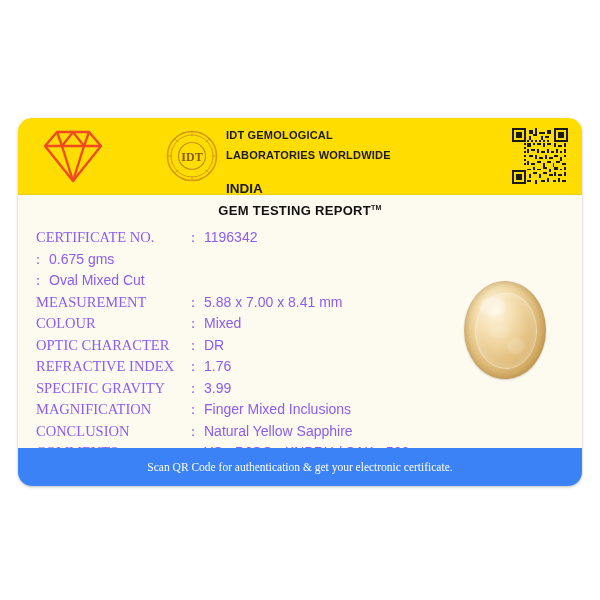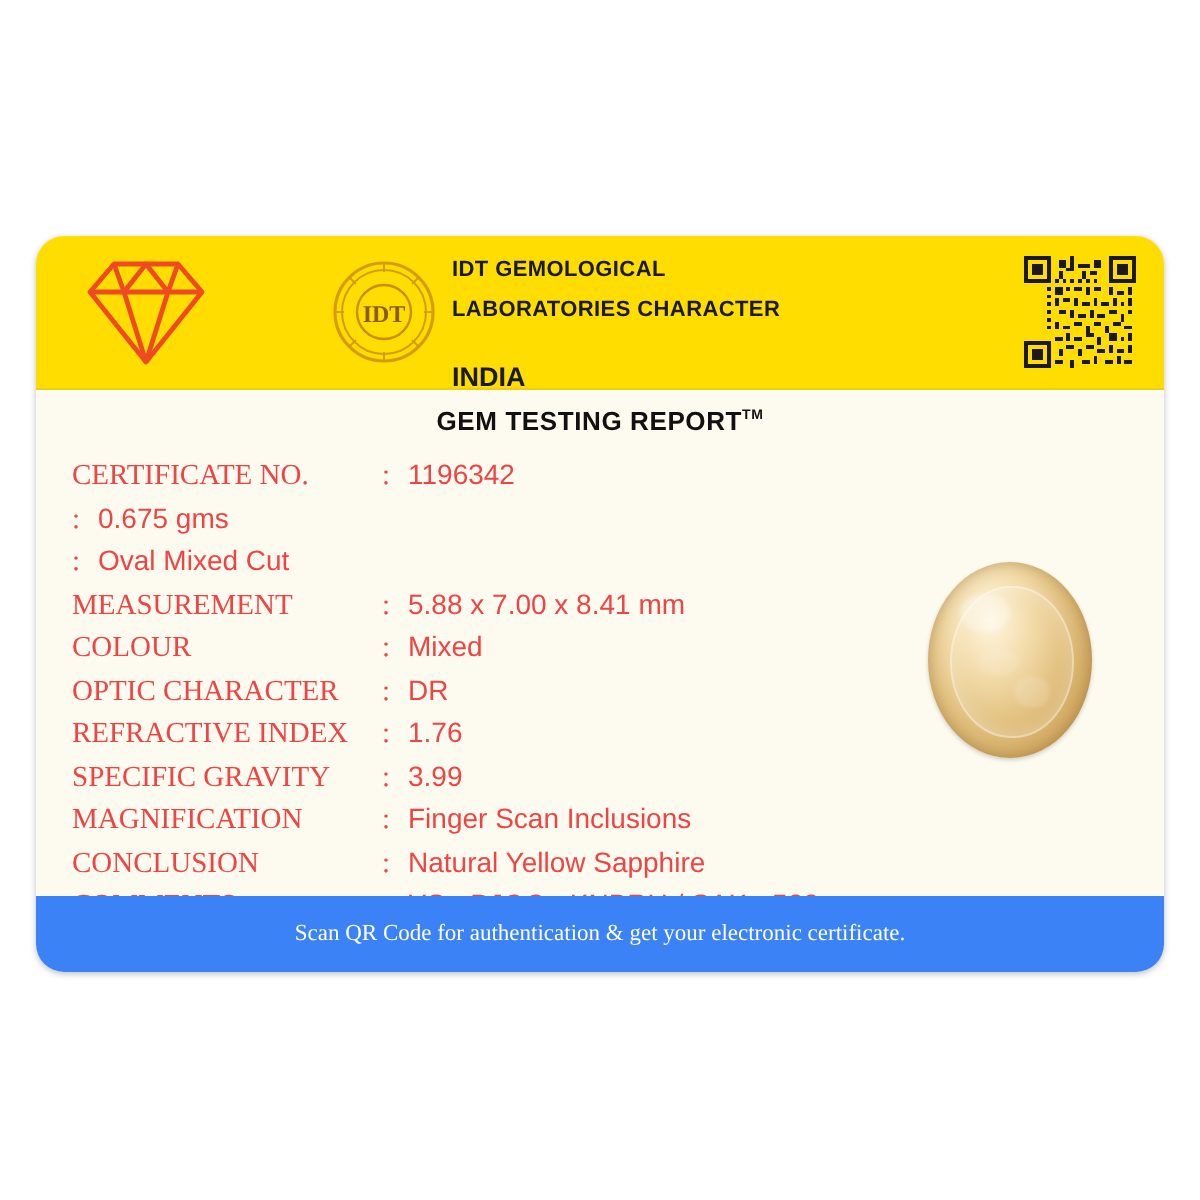--- a/index.html
+++ b/index.html
@@ -217,7 +217,7 @@
 
     <div id="header-text">
       <div class="line1">IDT GEMOLOGICAL</div>
-      <div class="line2">LABORATORIES CHARACTER</div>
+      <div class="line2">LABORATORIES WORLDWIDE</div>
       <div class="line3">INDIA</div>
     </div>
 

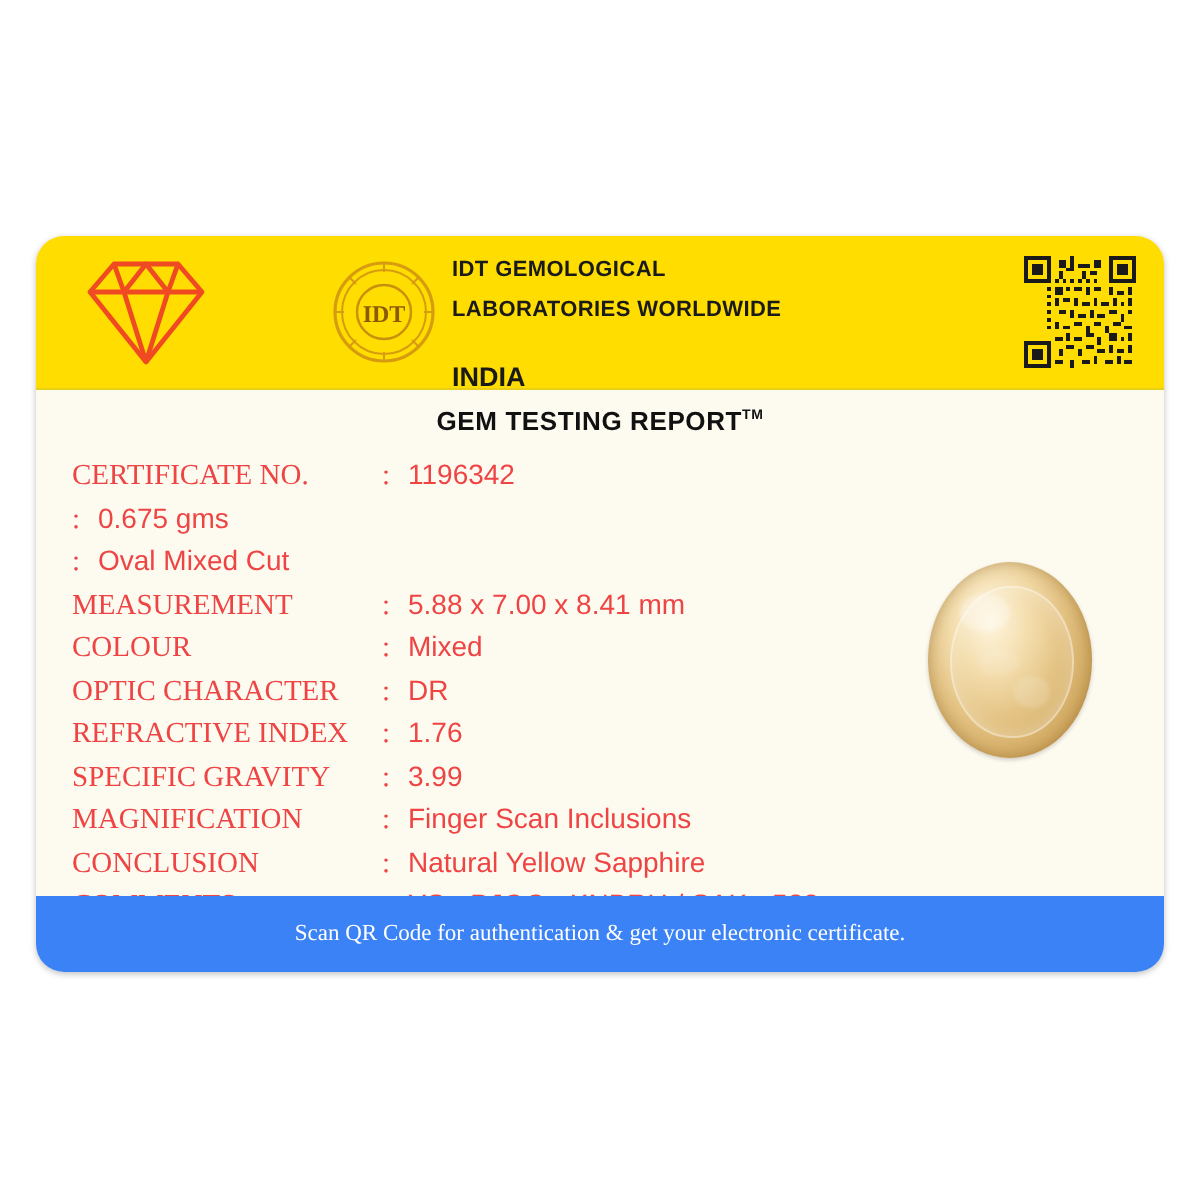--- a/index.html
+++ b/index.html
@@ -111,7 +111,7 @@
     align-items: baseline;
     height: 21.5px;
     font-size: 13.5px;
-    color: #ef4444;
+    color: #8b5cf6;
   }
   .field-label {
     width: 155px;

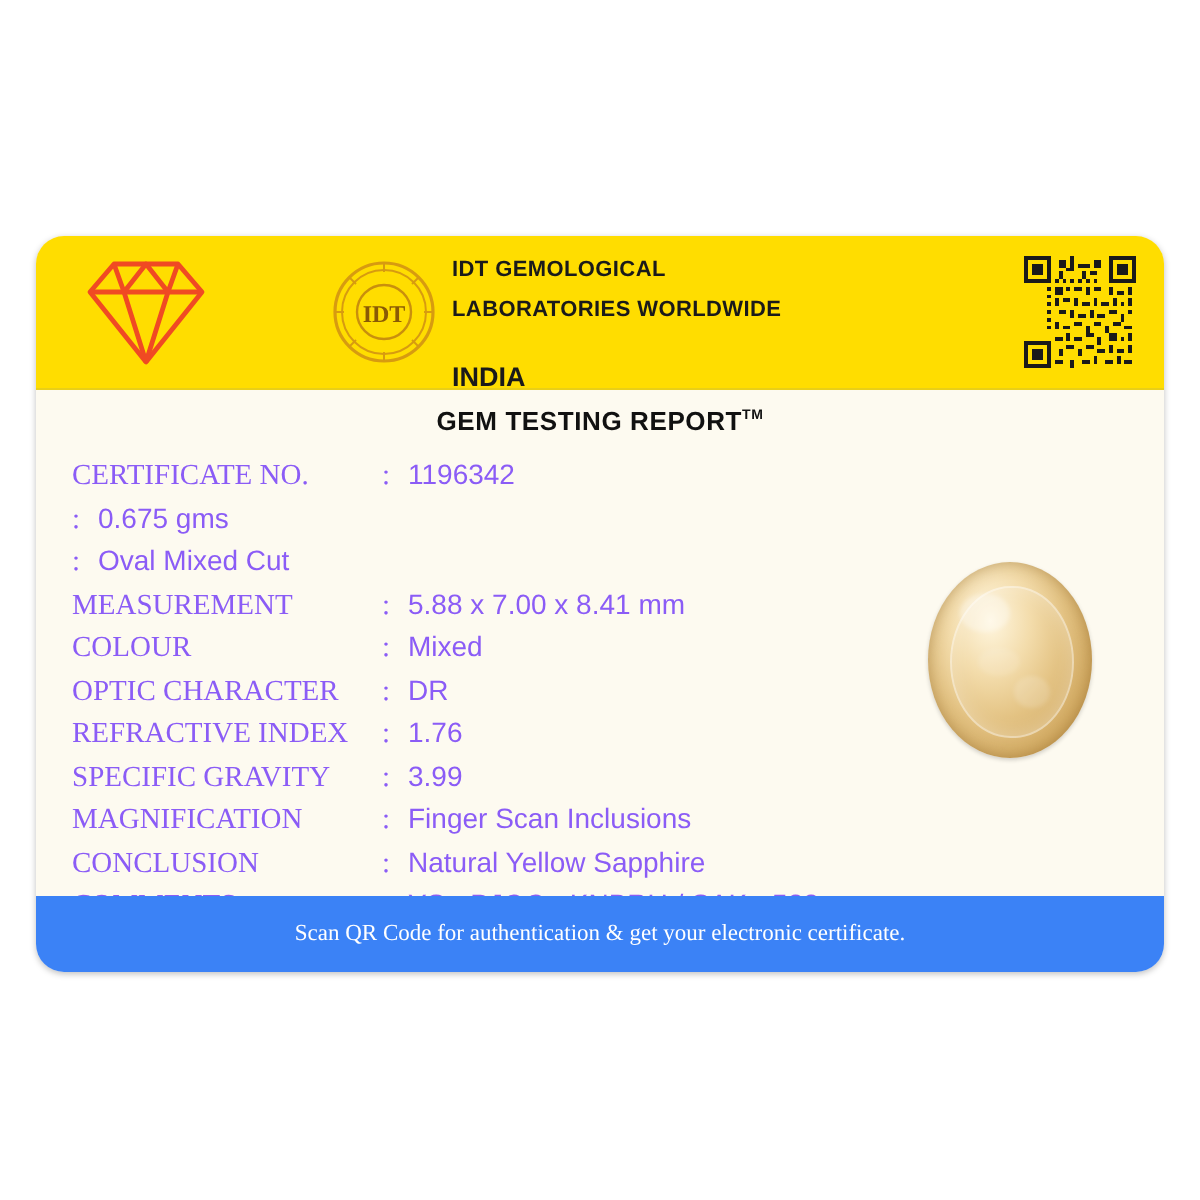--- a/index.html
+++ b/index.html
@@ -372,7 +372,7 @@
       <div class="field-row">
         <span class="field-label">MAGNIFICATION</span>
         <span class="field-colon">:</span>
-        <span class="field-value">Finger Scan Inclusions</span>
+        <span class="field-value">Finger Mixed Inclusions</span>
       </div>
       <div class="field-row">
         <span class="field-label">CONCLUSION</span>

